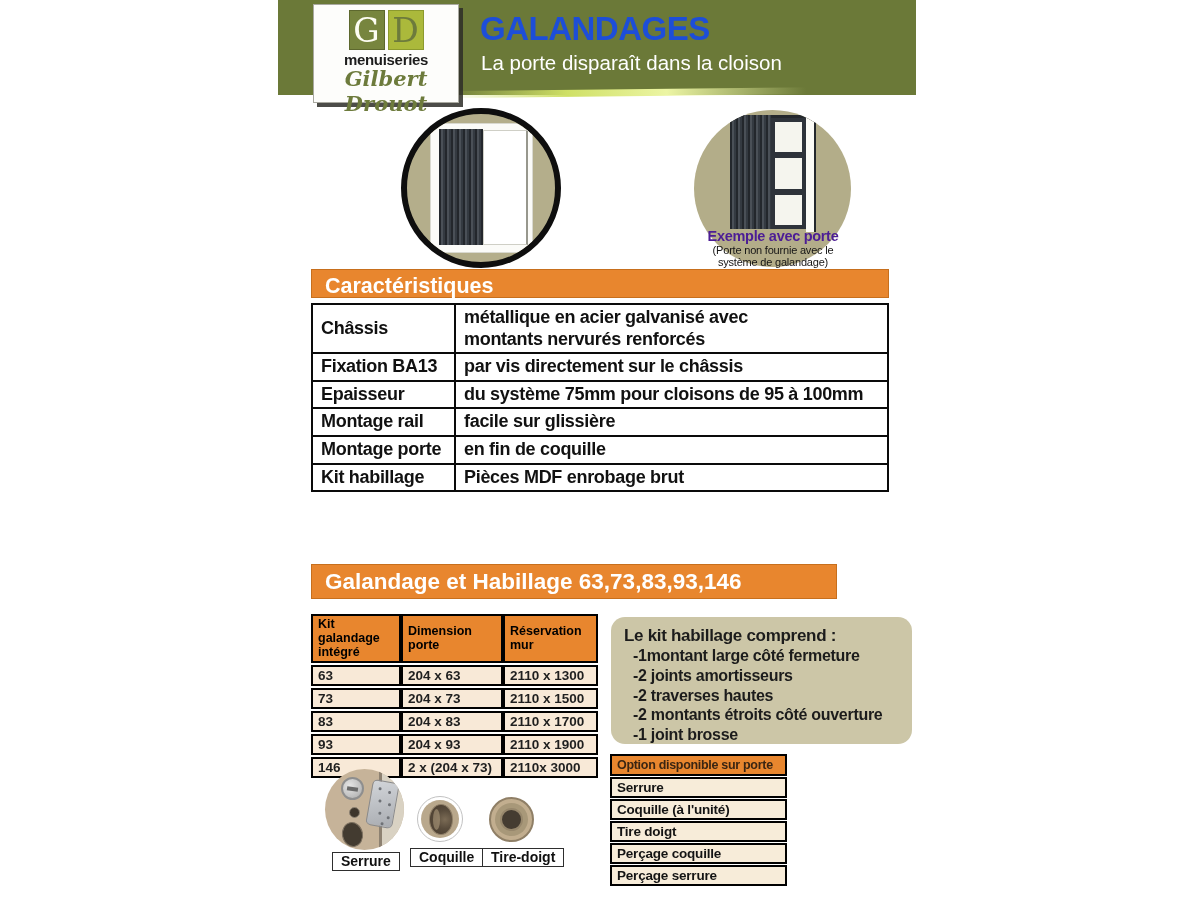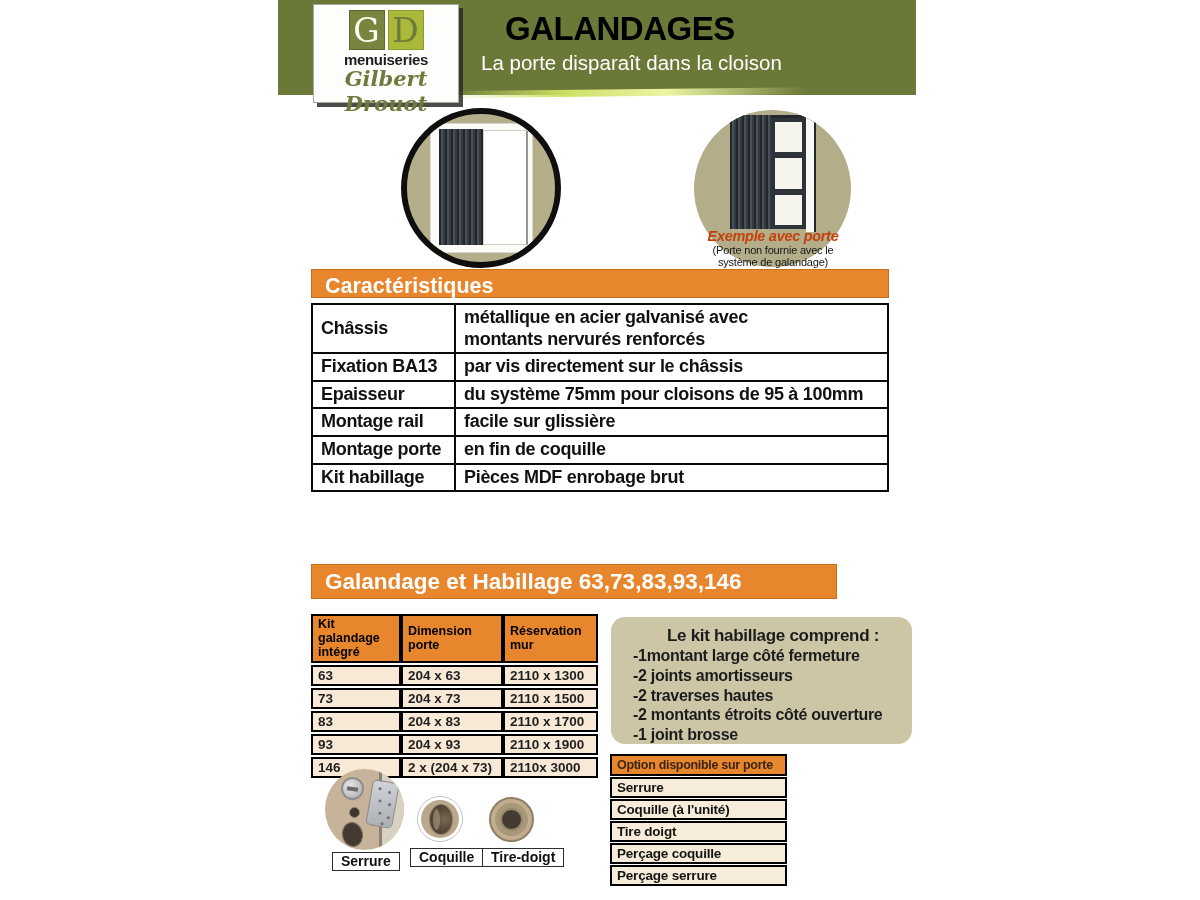--- a/index.html
+++ b/index.html
@@ -20,7 +20,7 @@
   .logo-brand { font-size:15px; font-weight:bold; color:#1d1d1d; letter-spacing:-0.3px; margin-top:1px; }
   .logo-sig { font-family:"DejaVu Serif", serif; font-style:italic; font-weight:bold;
     font-size:21px; color:#6d7b3c; margin-top:-2px; }
-  .hero-title { position:absolute; left:505px; top:10px; color:#000000; font-size:33px;
+  .hero-title { position:absolute; left:480px; top:10px; color:#1d4ed8; font-size:33px;
     font-weight:bold; letter-spacing:-0.5px; z-index:4; }
   .hero-sub { position:absolute; left:481px; top:51px; color:#ffffff; font-size:20.5px; z-index:4; }
 

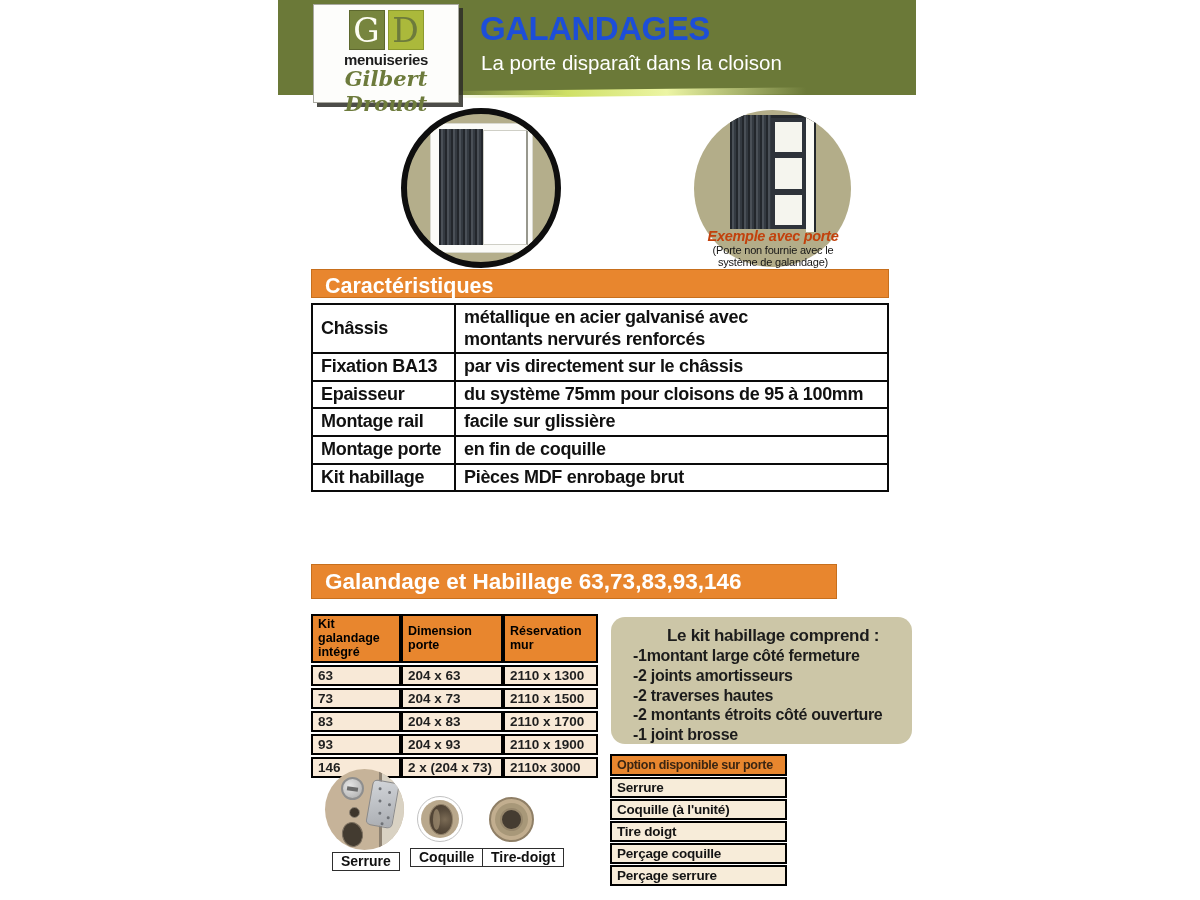--- a/index.html
+++ b/index.html
@@ -45,7 +45,7 @@
   .cr-jamb { position:absolute; left:112px; top:5px; width:10px; height:117px; background:#fbfbf6;
     border-right:2px solid #23272c; }
   .cr-caption { position:absolute; left:688px; top:228px; width:170px; text-align:center; z-index:6; }
-  .cr-caption .t { font-size:14.5px; font-weight:bold; color:#c2410c; letter-spacing:-0.3px;font-style:italic; }
+  .cr-caption .t { font-size:14.5px; font-weight:bold; color:#4c1d95; letter-spacing:-0.3px; }
   .cr-caption .n { font-size:11px; line-height:1.1; color:#151515; white-space:pre-line; letter-spacing:-0.2px; }
 
   

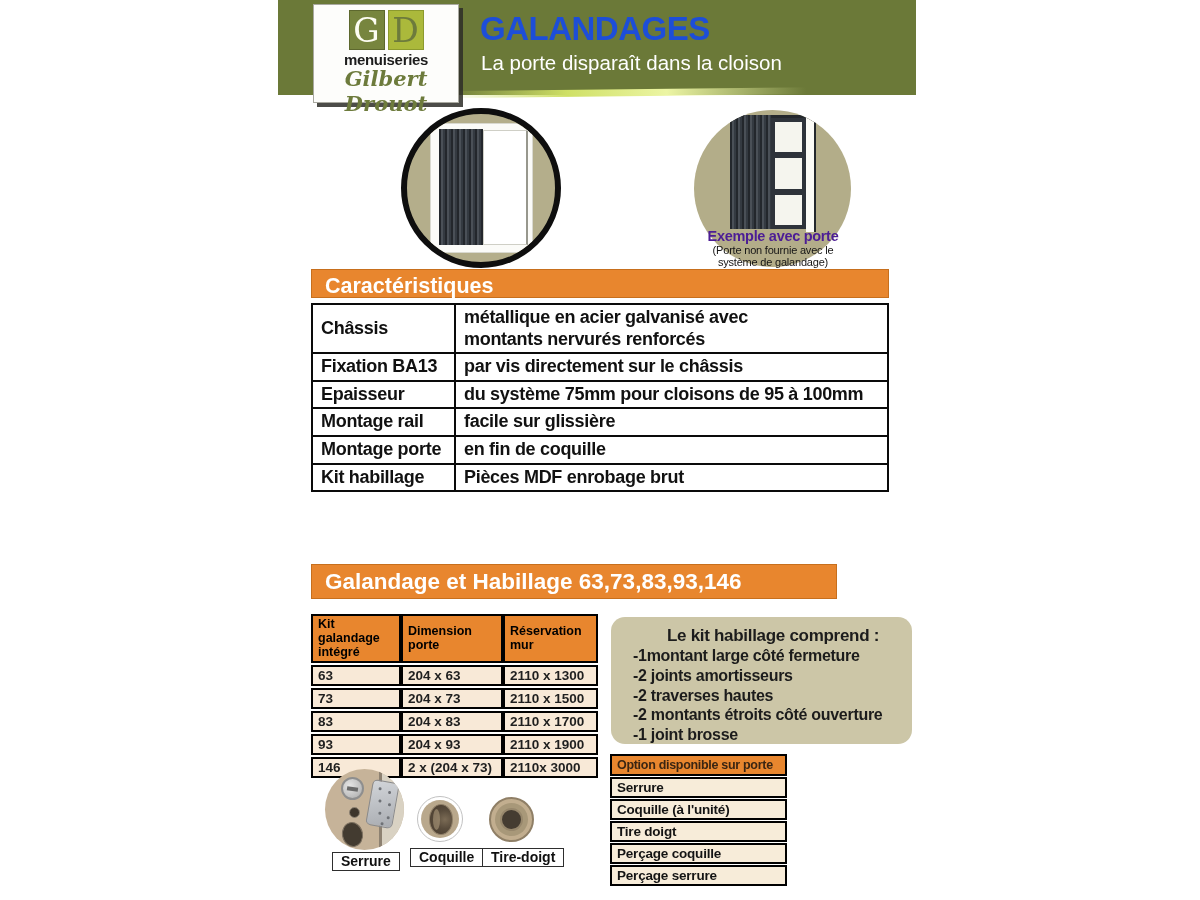--- a/index.html
+++ b/index.html
@@ -73,7 +73,7 @@
   
   .kit-box { position:absolute; left:611px; top:617px; width:301px; height:127px; background:#ccc6a7;
     border-radius:14px; padding:9px 10px 0 13px; color:#1c1c1c; }
-  .kit-title { font-size:17px; font-weight:bold; letter-spacing:-0.3px;margin-left:43px; }
+  .kit-title { font-size:17px; font-weight:bold; letter-spacing:-0.3px; }
   .kit-item { font-size:16px; font-weight:bold; line-height:1.24; margin-left:9px; letter-spacing:-0.3px; }
 
   

